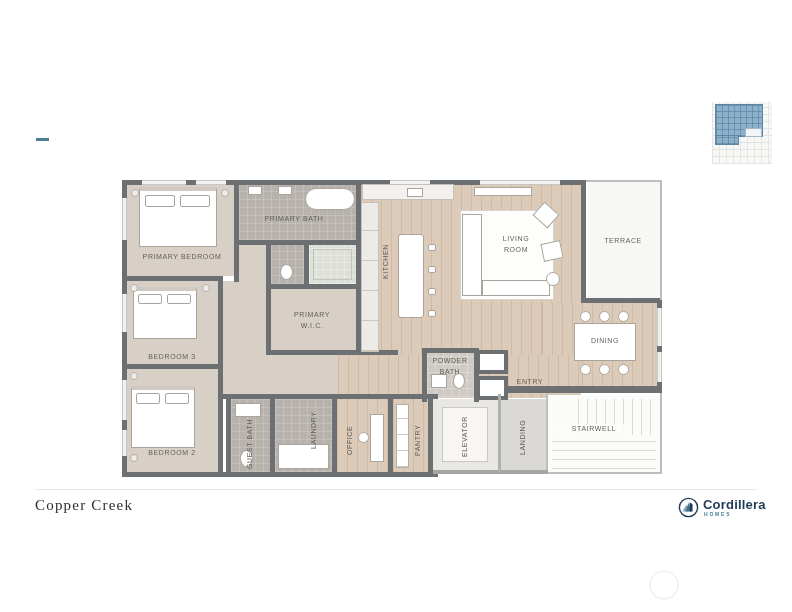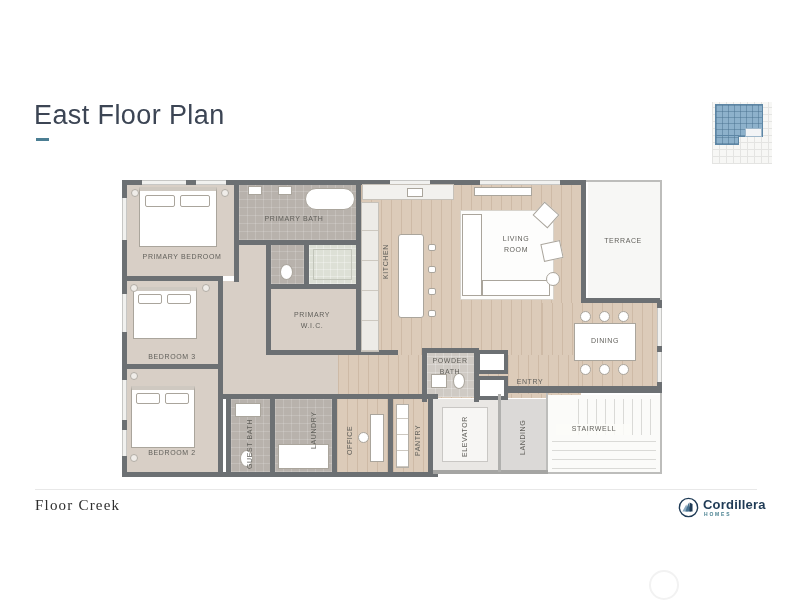--- a/index.html
+++ b/index.html
@@ -44,7 +44,6 @@
 
 <div id="page">
 
-  <div class="abs title">East Floor Plan</div>
   <div class="abs accent-dash"></div>
 
   <div class="abs kp-base" style="left:712px;top:102px;width:60px;height:62px;">

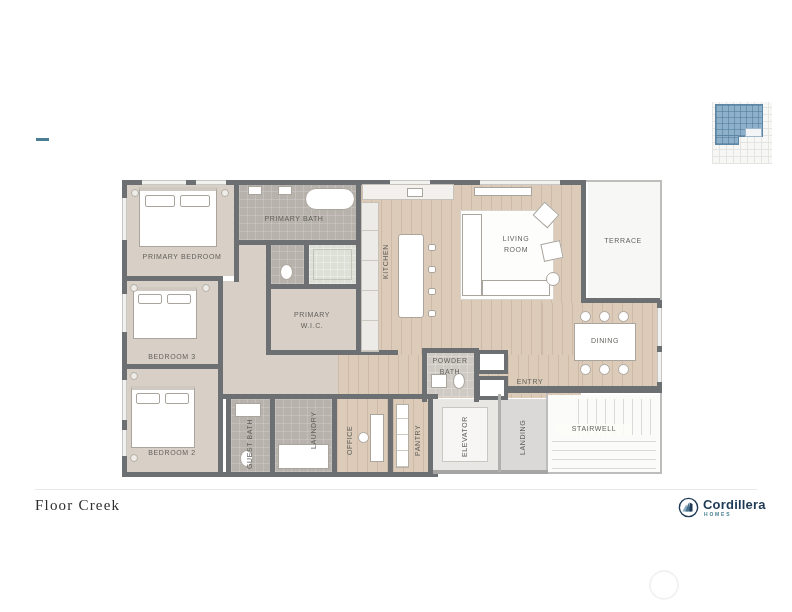--- a/index.html
+++ b/index.html
@@ -217,7 +217,7 @@
   </div>
 
   <div class="abs divider"></div>
-  <div class="abs community">Floor Creek</div>
+  <div class="abs community">Copper Creek</div>
   <div class="abs" style="left:678px;top:497px;width:21px;height:21px;">
     <svg viewBox="0 0 24 24" width="21" height="21">
       <circle cx="12" cy="12" r="10.4" fill="#ffffff" stroke="#1e3a55" stroke-width="1.6"></circle>

